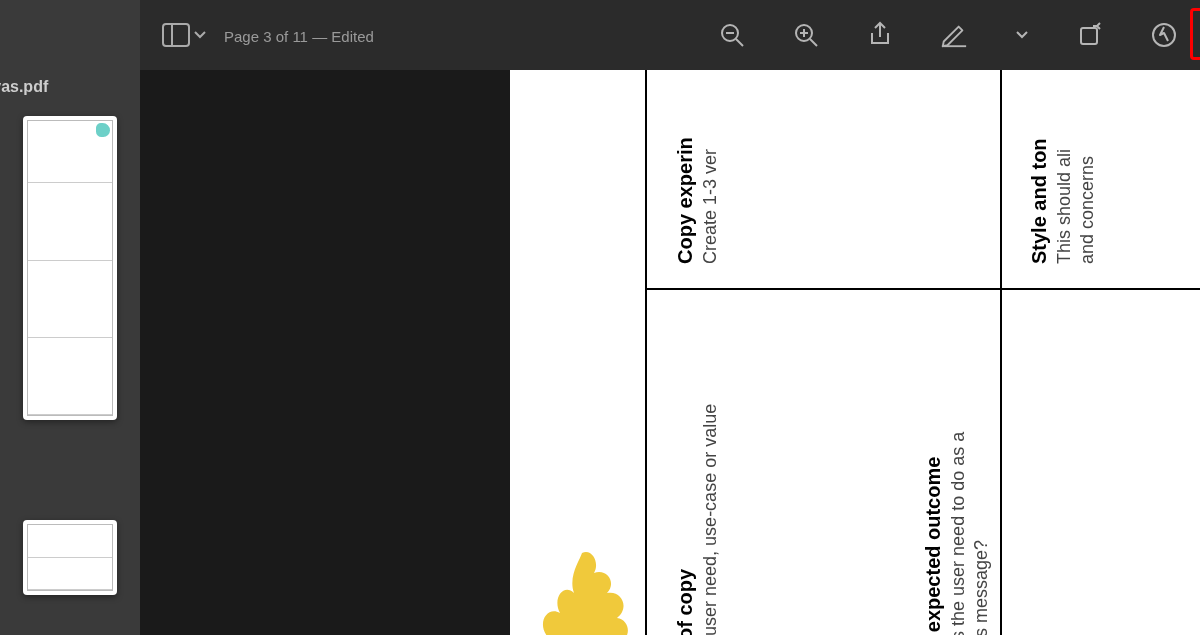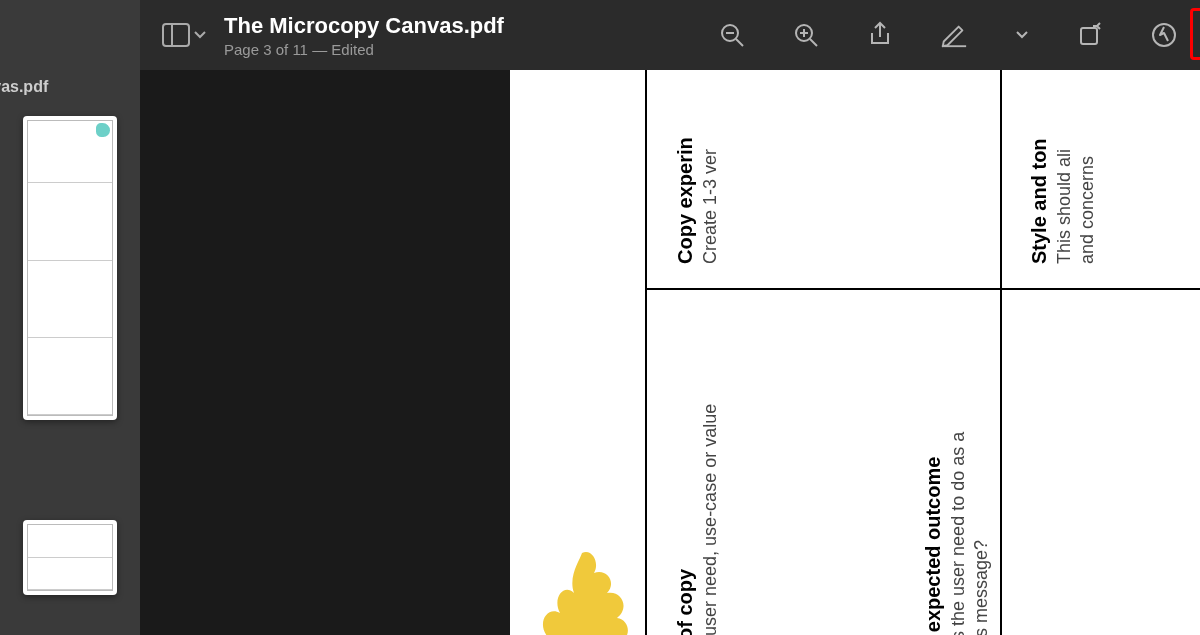--- a/index.html
+++ b/index.html
@@ -91,7 +91,6 @@
           </svg>
       </div>
       <div class="title-block">
-        <div class="doc-title">The Microcopy Canvas.pdf</div>
         <div class="doc-sub">Page 3 of 11 — Edited</div>
       </div>
       <div class="spacer"></div>

